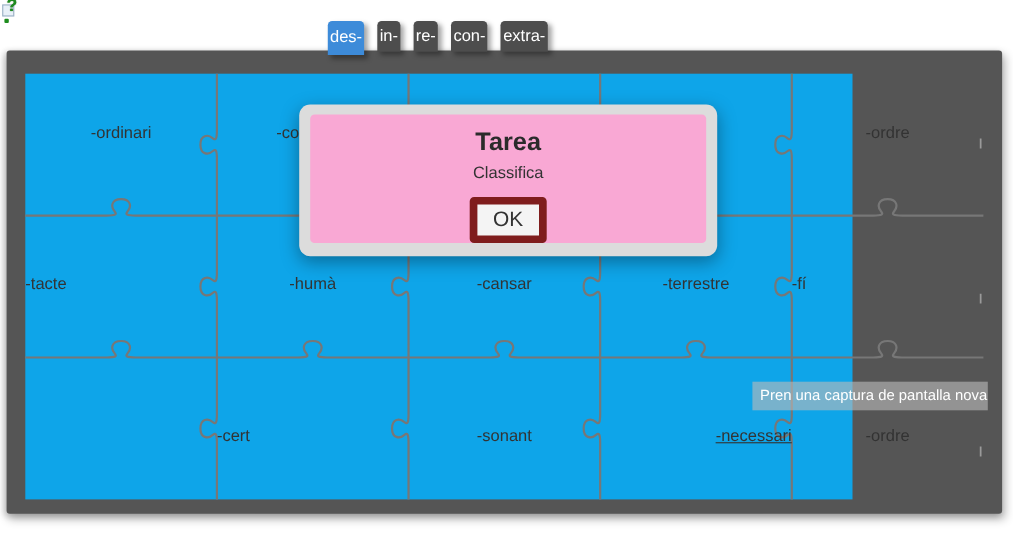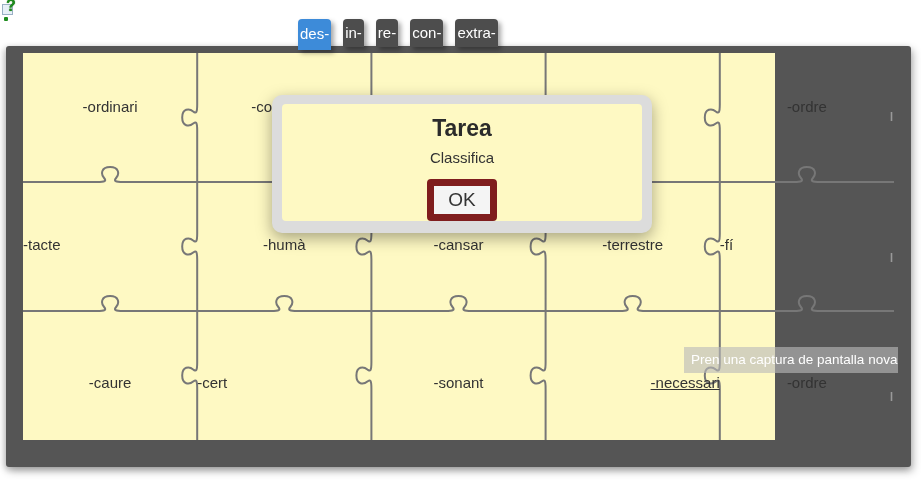--- a/index.html
+++ b/index.html
@@ -24,7 +24,7 @@
   
   .board{position:absolute;left:6px;top:46px;width:905px;height:421px;background:var(--board-frame,#555);
          border-radius:3px;box-shadow:2px 4px 9px rgba(0,0,0,0.30), -2px 2px 6px rgba(0,0,0,0.18);z-index:1;}
-  .board-inner{position:absolute;left:17px;top:7px;width:752px;height:387px;background:#fef9c3;}
+  .board-inner{position:absolute;left:17px;top:21px;width:752px;height:387px;background:#0ea5e9;}
   .board-inner svg{position:absolute;left:0;top:0;}
   .labels{position:absolute;left:0;top:0;width:871px;height:387px;}
   .plabel{position:absolute;font-size:15px;color:var(--label-text,#333);height:20px;line-height:20px;

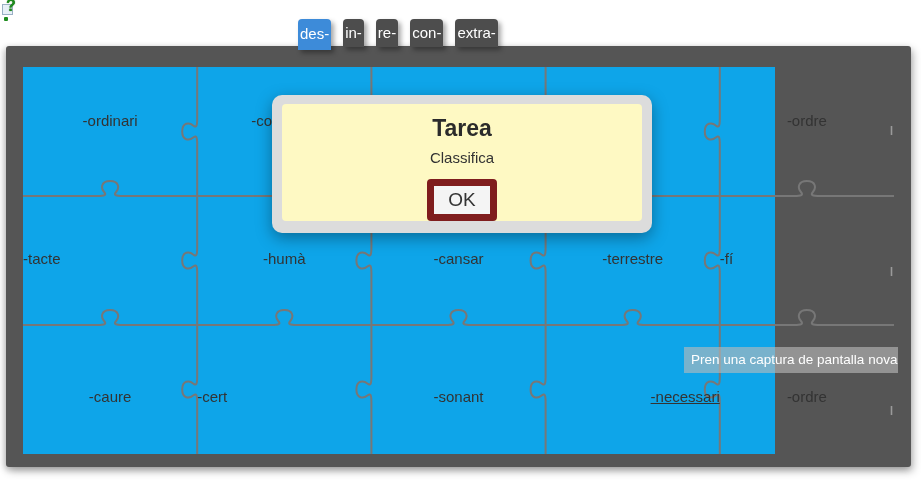--- a/index.html
+++ b/index.html
@@ -34,7 +34,7 @@
   .dialog{position:absolute;left:272px;top:95px;width:380px;height:138px;box-sizing:border-box;
           background:#dcdcdc;border-radius:10px;padding:9px 10px 12px 10px;z-index:10;
           box-shadow:0 5px 16px rgba(0,0,0,0.35);}
-  .dialog-inner{background:#fef9c3;border-radius:4px;height:100%;display:flex;flex-direction:column;
+  .dialog-inner{background:#f9a8d4;border-radius:4px;height:100%;display:flex;flex-direction:column;
                 align-items:center;box-sizing:border-box;padding-top:11px;}
   .dialog-title{font-size:23px;font-weight:bold;color:#2b2b2b;}
   .dialog-subtitle{font-size:15px;color:#333;margin-top:7px;}

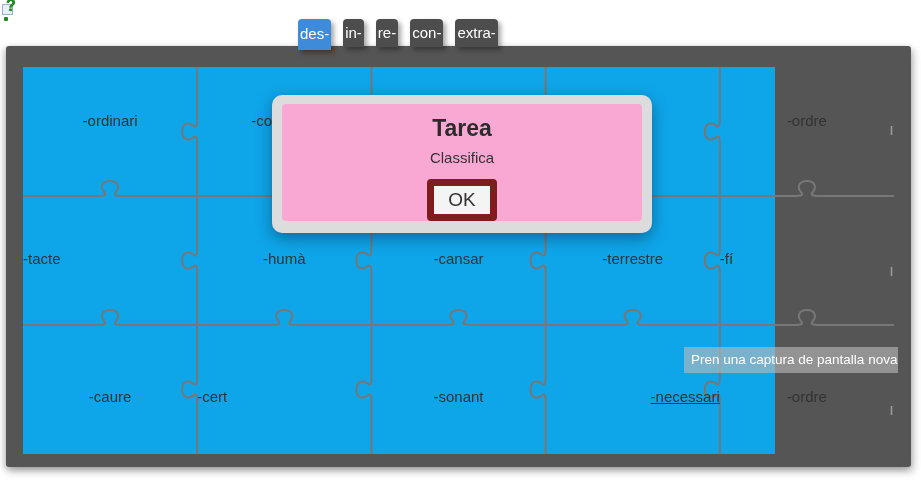--- a/index.html
+++ b/index.html
@@ -80,7 +80,6 @@
           <div class="plabel" style="top: 181.5px; left: 348.4px; width: 174.2px; text-align: center;">-cansar</div>
           <div class="plabel" style="top: 181.5px; left: 522.6px; width: 174.2px; text-align: center;">-terrestre</div>
           <div class="plabel" style="top: 181.5px; left: 696.8px; width: 174.2px; text-align: left;">-fí</div>
-          <div class="plabel" style="top: 319.5px; left: 0px; width: 174.2px; text-align: center;">-caure</div>
           <div class="plabel" style="top: 319.5px; left: 174.2px; width: 174.2px; ">-cert</div>
           <div class="plabel" style="top: 319.5px; left: 348.4px; width: 174.2px; text-align: center;">-sonant</div>
           <div class="plabel" style="top: 319.5px; left: 522.6px; width: 174.2px; text-align: right; text-decoration: underline;">-necessari</div>

